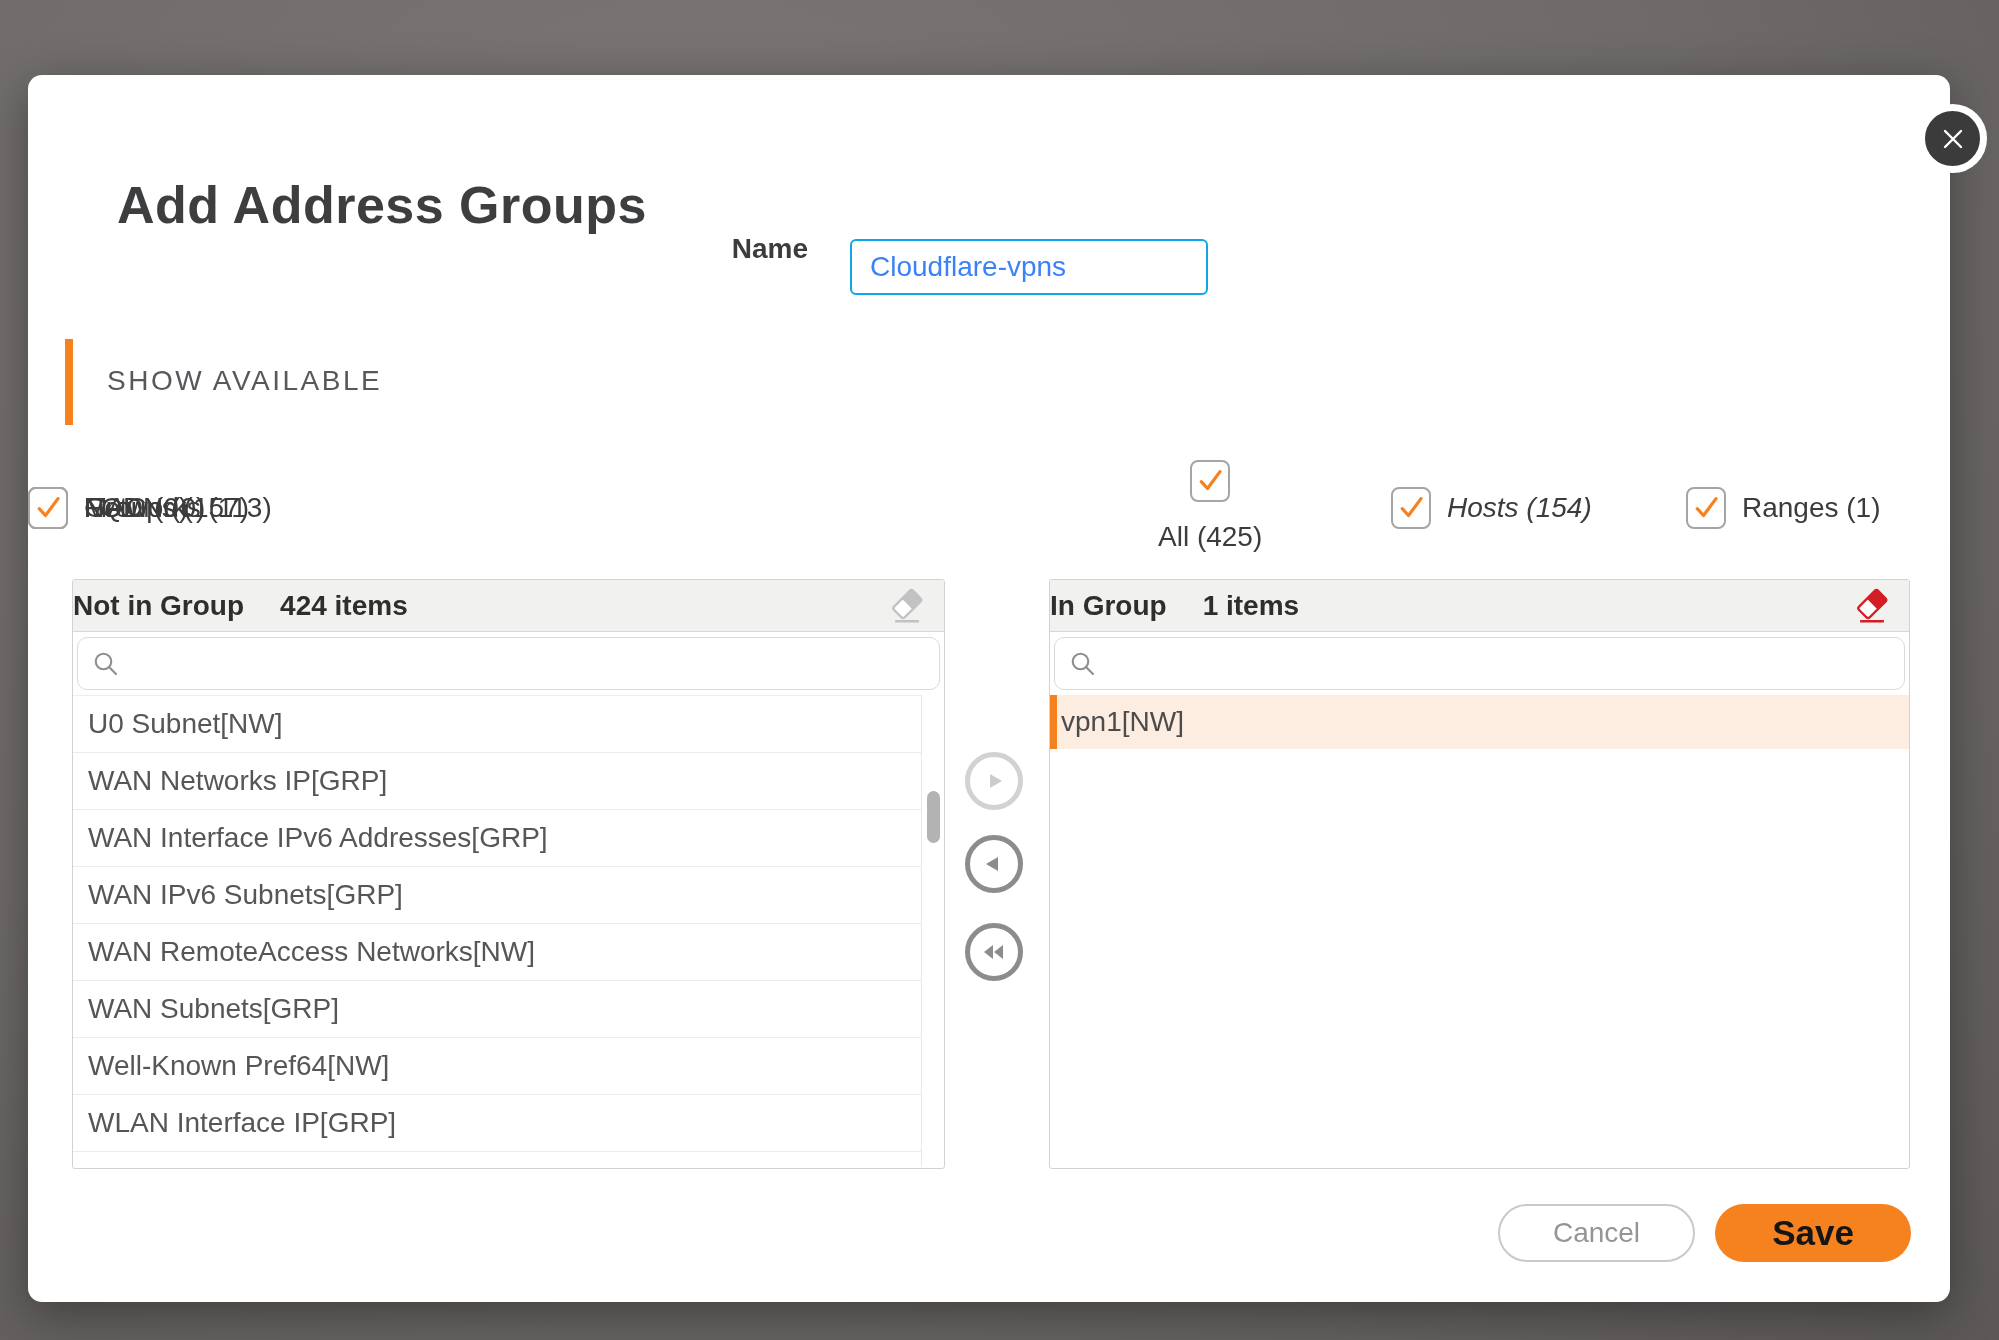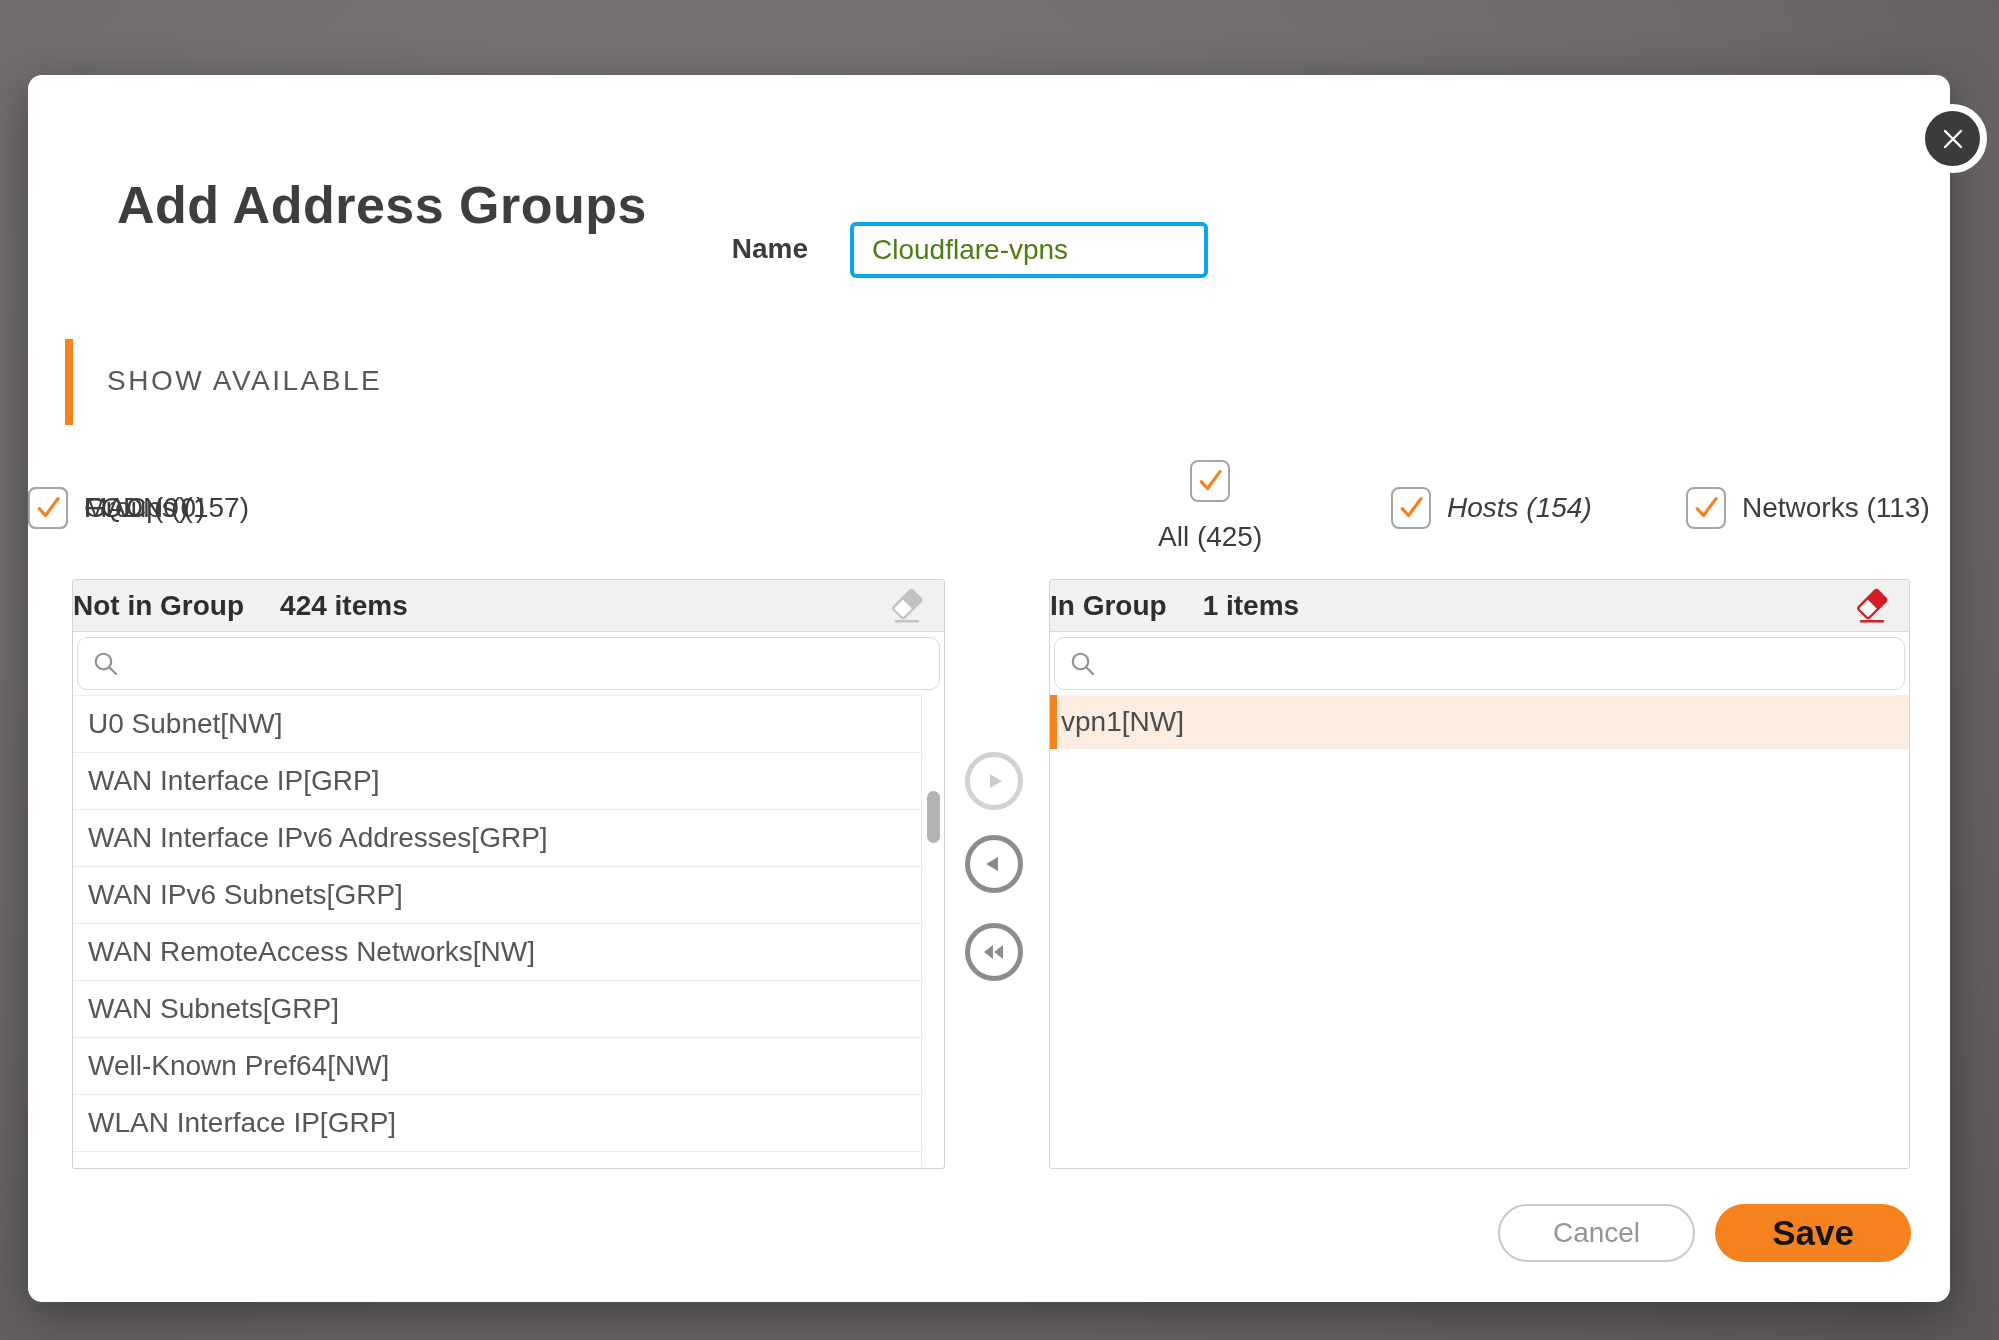--- a/index.html
+++ b/index.html
@@ -29,8 +29,8 @@
     font-size:28px; font-weight:700; color:#3c3c3c;
   }
   .name-input {
-    position:absolute; left:822px; top:147px; width:358px; height:56px;
-    border:4px solid #0ea5e9; border-radius:6px; font-size:28px; color:#4d7c0f;
+    position:absolute; left:822px; top:164px; width:358px; height:56px;
+    border:2px solid #0ea5e9; border-radius:6px; font-size:28px; color:#3b82f6;
     padding:0 18px; font-family:"Liberation Sans",sans-serif; outline:none; background:#fff;
   }
   

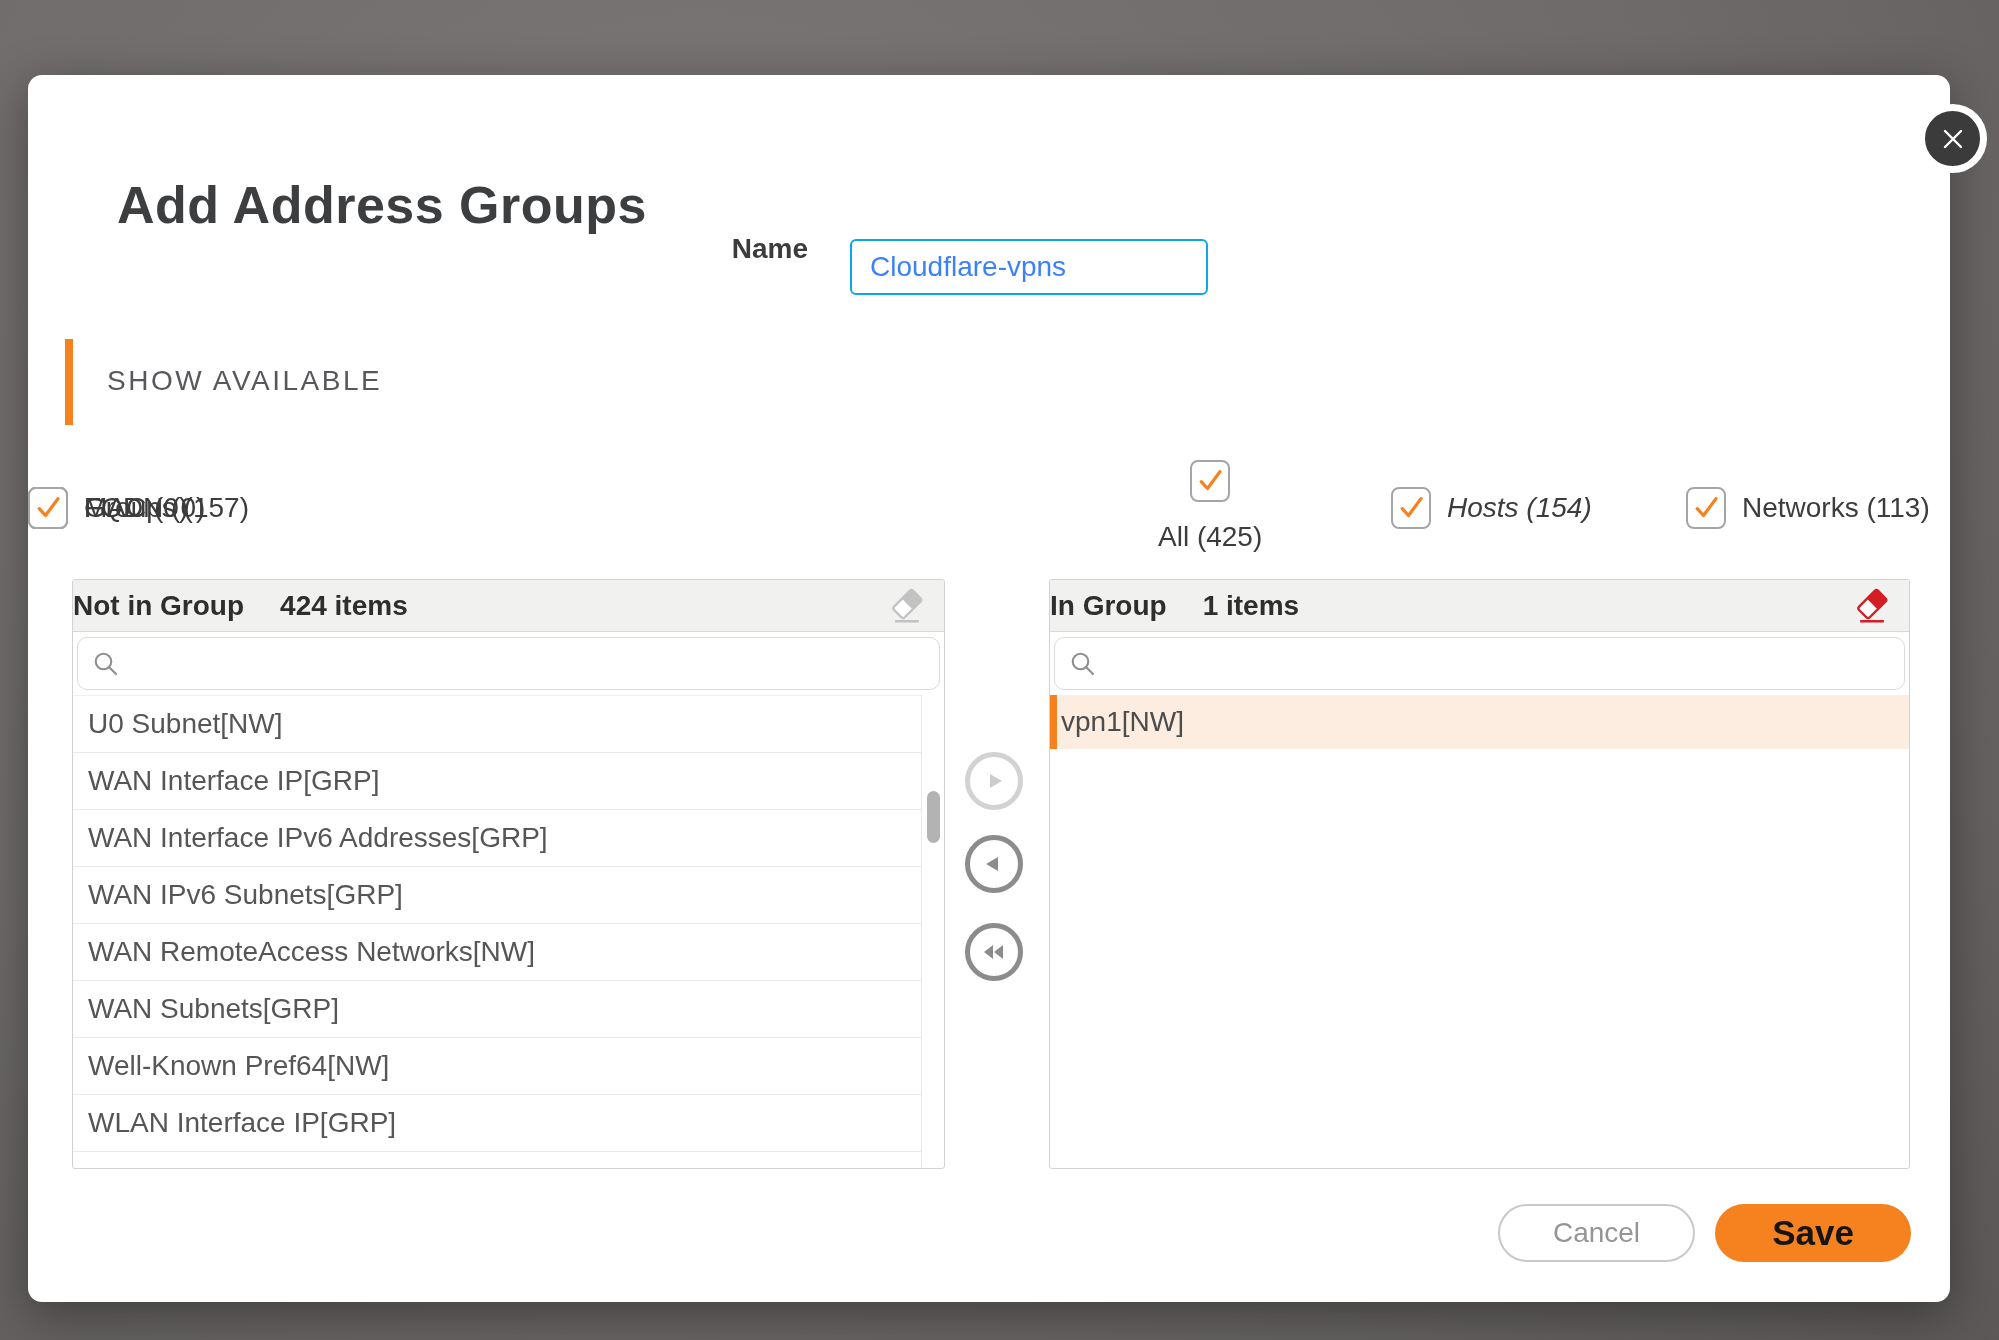--- a/index.html
+++ b/index.html
@@ -150,6 +150,14 @@
         </svg>
       </span>
     <span class="cb-label">Hosts (154)</span>
+  </div>
+  <div class="filter-item">
+    <span class="cb">
+        <svg viewBox="0 0 24 24">
+          <polyline points="5,12.5 10,18 20,4.5" fill="none" stroke="#F6821F" stroke-width="2.6" stroke-linecap="round" stroke-linejoin="round"></polyline>
+        </svg>
+      </span>
+    <span class="cb-label">Ranges (1)</span>
   </div>
   <div class="filter-item">
     <span class="cb">

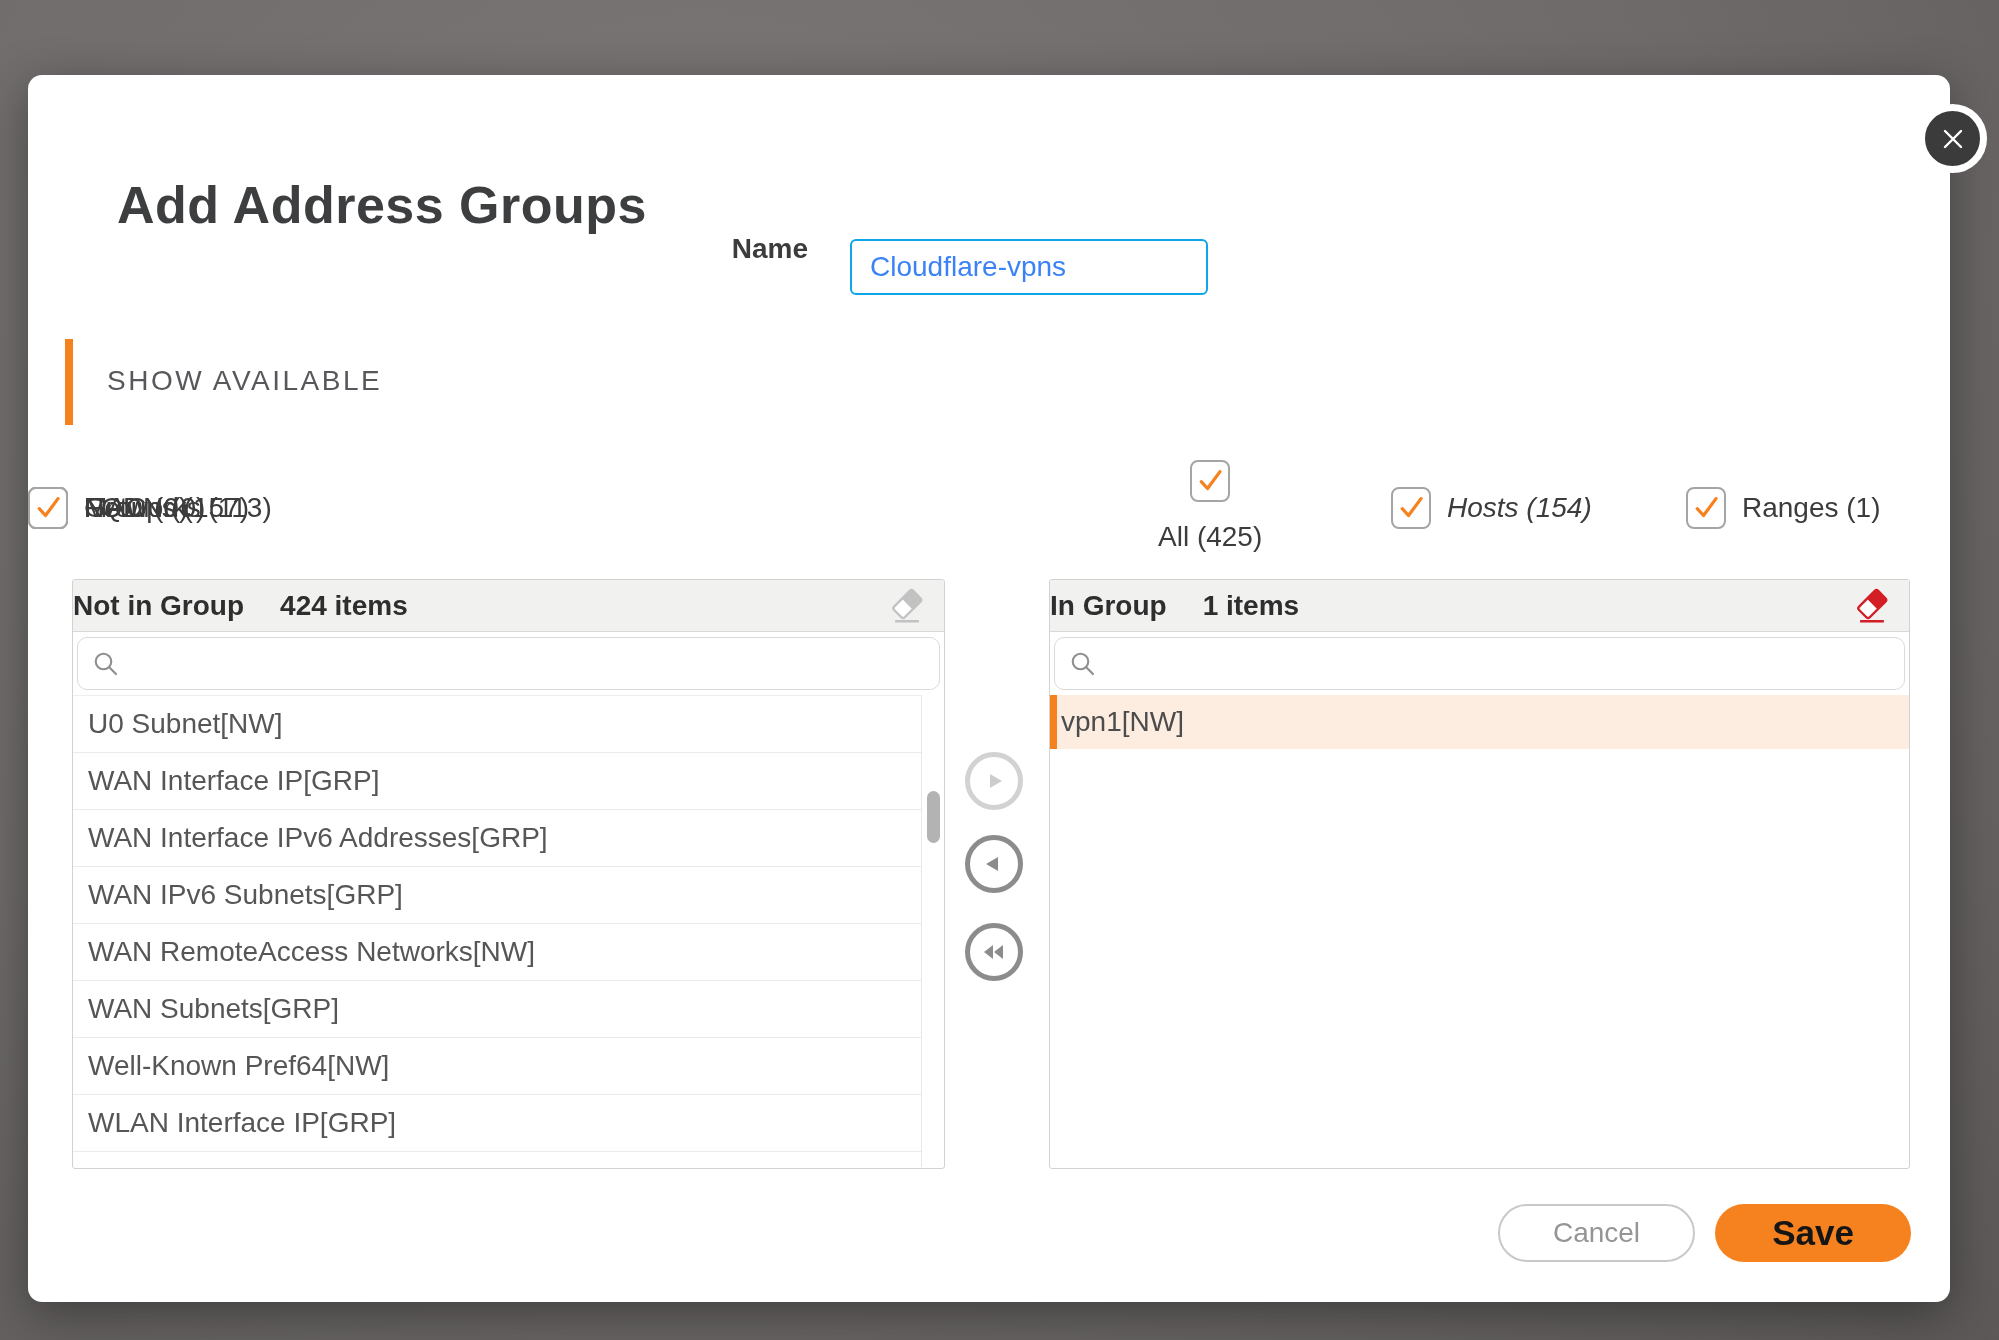--- a/index.html
+++ b/index.html
@@ -220,7 +220,7 @@
     <div class="list-body">
       <div class="list-rows">
         <div class="list-item">U0 Subnet[NW]</div>
-        <div class="list-item">WAN Interface IP[GRP]</div>
+        <div class="list-item">WAN Networks IP[GRP]</div>
         <div class="list-item">WAN Interface IPv6 Addresses[GRP]</div>
         <div class="list-item">WAN IPv6 Subnets[GRP]</div>
         <div class="list-item">WAN RemoteAccess Networks[NW]</div>

